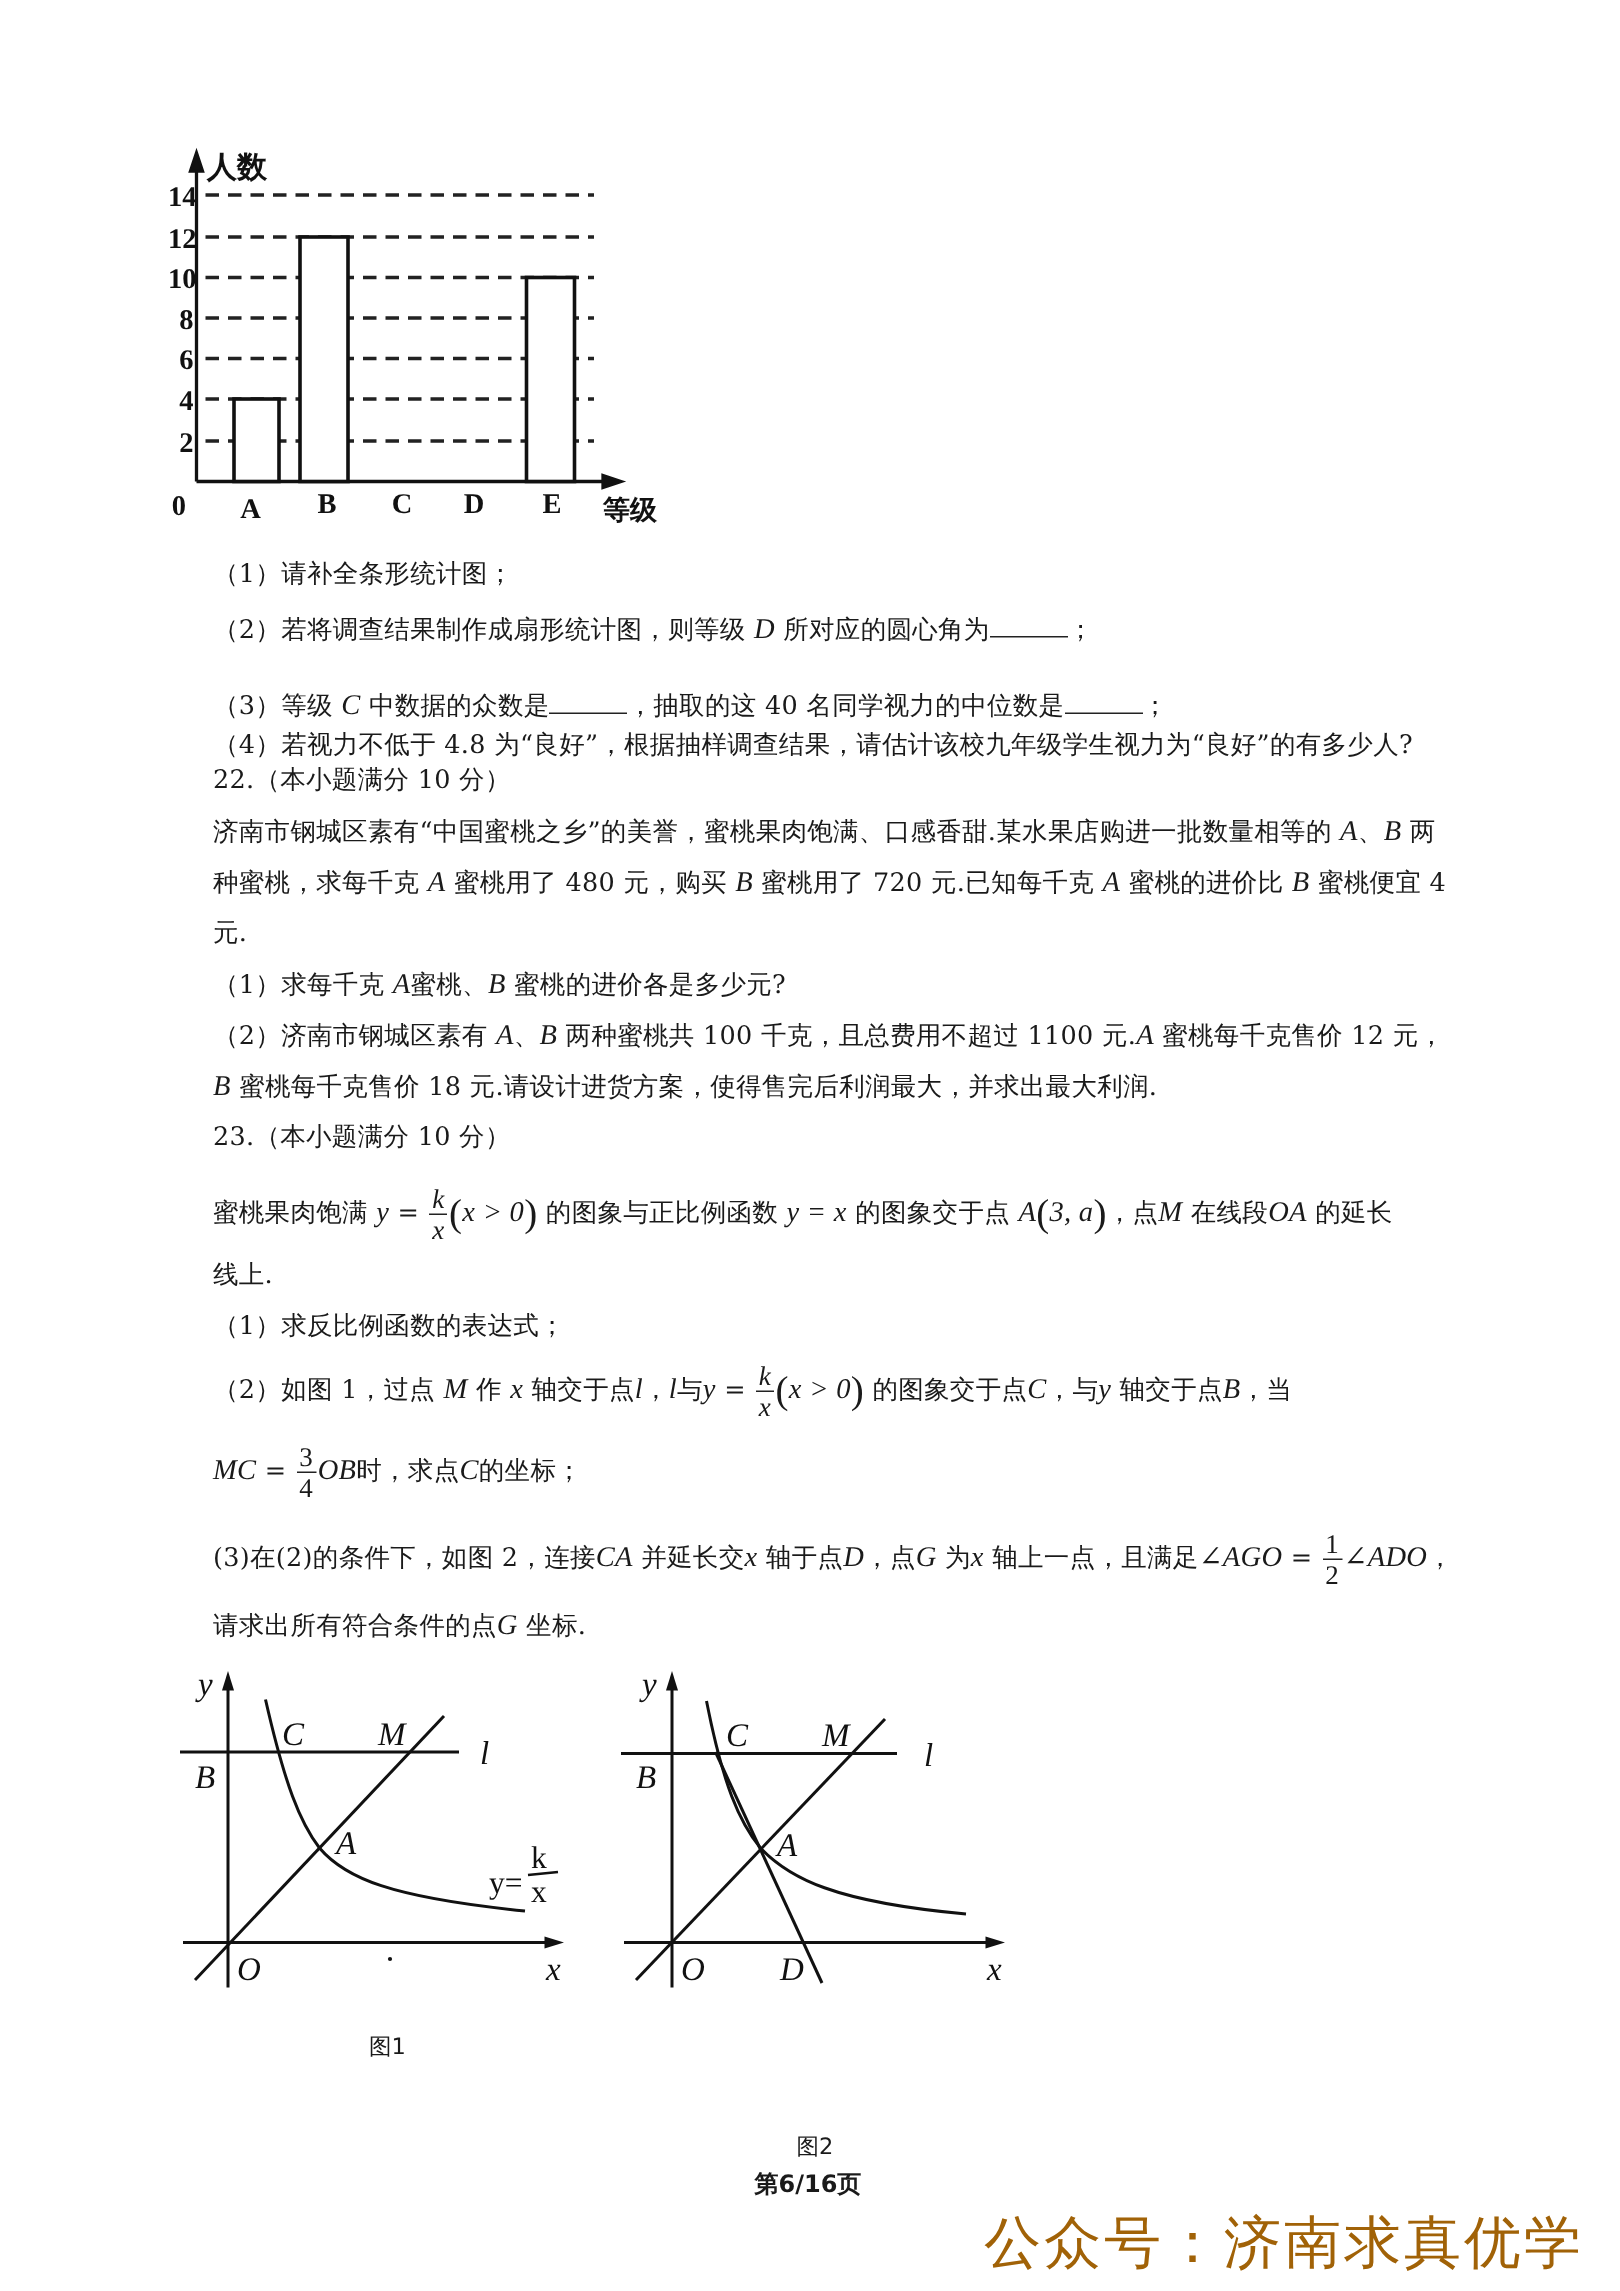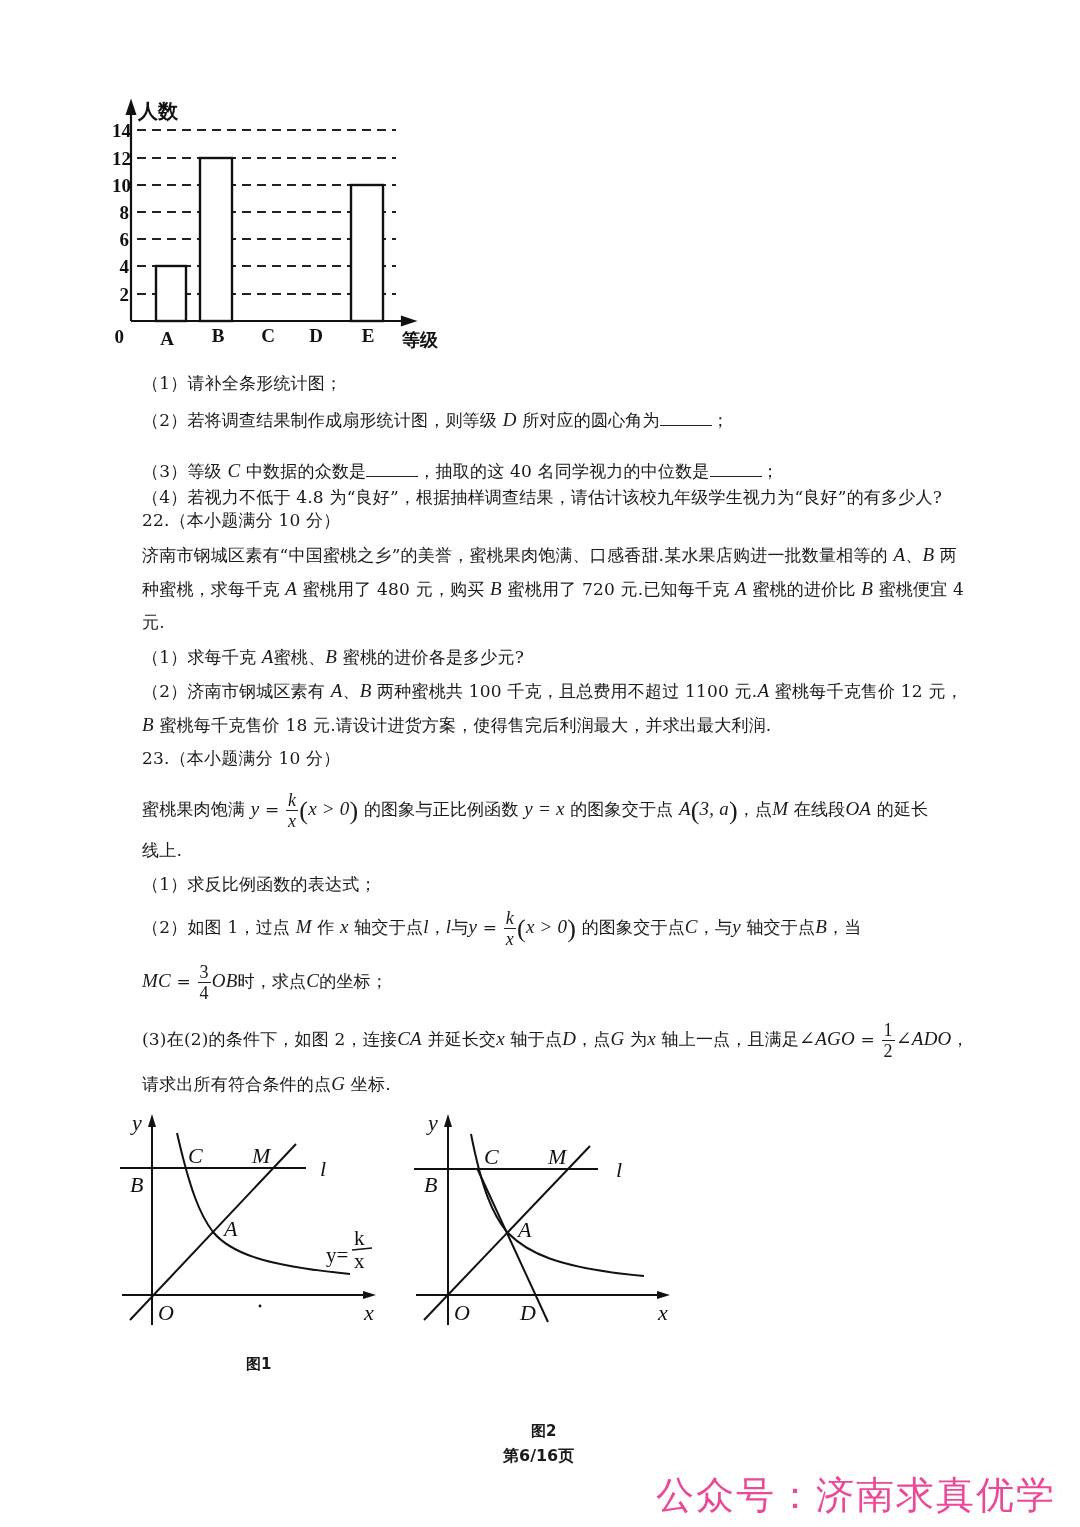--- a/index.html
+++ b/index.html
@@ -15,7 +15,7 @@
   .frac .up { font-style:normal; }
   .paren { font-family:"Liberation Serif",serif; font-size:26px; vertical-align:middle; font-weight:300; }
   svg text { font-family:"Liberation Serif","DejaVu Serif",serif; }
-  .caption { position:absolute; font-family:"DejaVu Sans","Liberation Sans",sans-serif; font-weight:bold; font-size:15px;text-align:center; }
+  .caption { position:absolute; font-family:"DejaVu Sans","Liberation Sans",sans-serif; font-weight:normal; font-size:15px;text-align:center; }
   .pagenum { position:absolute; left:503px; top:1446px; font-family:"DejaVu Sans","Liberation Sans",sans-serif; font-size:16px; font-weight:bold; }
   .watermark { position:absolute; left:656px; top:1470px; font-family:"DejaVu Sans","Liberation Sans",sans-serif; font-size:38px; color:#ec4899; letter-spacing:2px; }
 </style>

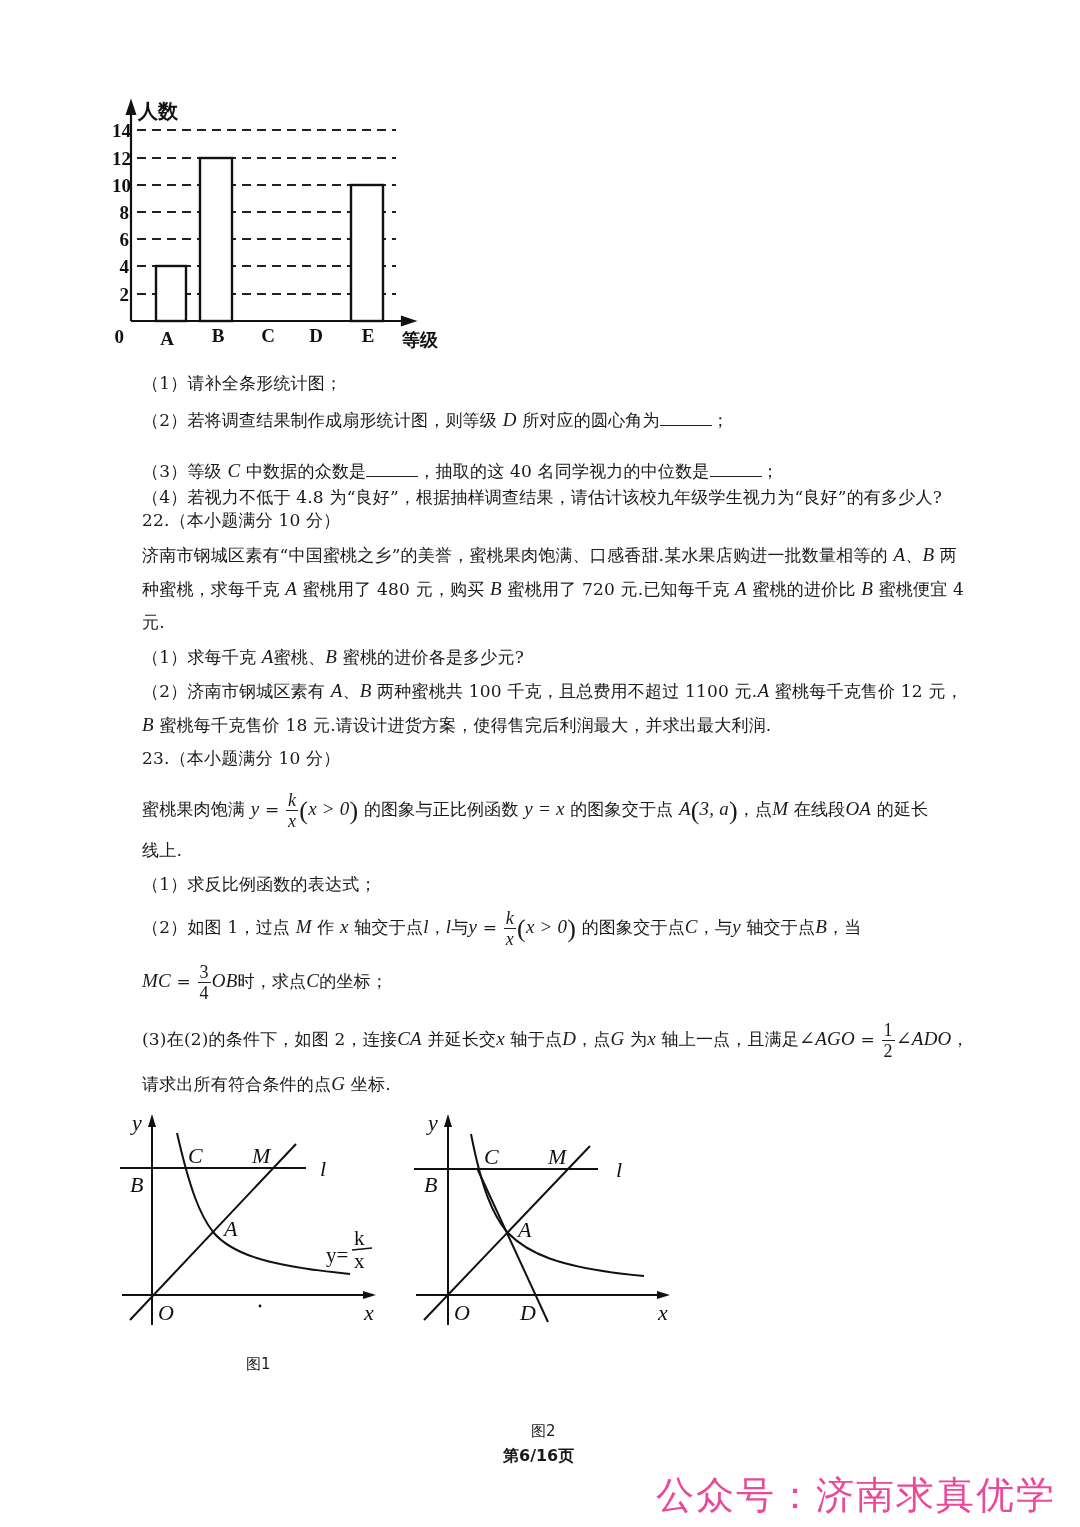--- a/index.html
+++ b/index.html
@@ -17,7 +17,7 @@
   svg text { font-family:"Liberation Serif","DejaVu Serif",serif; }
   .caption { position:absolute; font-family:"DejaVu Sans","Liberation Sans",sans-serif; font-weight:normal; font-size:15px;text-align:center; }
   .pagenum { position:absolute; left:503px; top:1446px; font-family:"DejaVu Sans","Liberation Sans",sans-serif; font-size:16px; font-weight:bold; }
-  .watermark { position:absolute; left:656px; top:1470px; font-family:"DejaVu Sans","Liberation Sans",sans-serif; font-size:38px; color:#ec4899; letter-spacing:2px; }
+  .watermark { position:absolute; left:656px; top:1470px; font-family:"DejaVu Sans","Liberation Sans",sans-serif; font-size:38px; color:#a16207; letter-spacing:2px; }
 </style>
 </head>
 <body>

